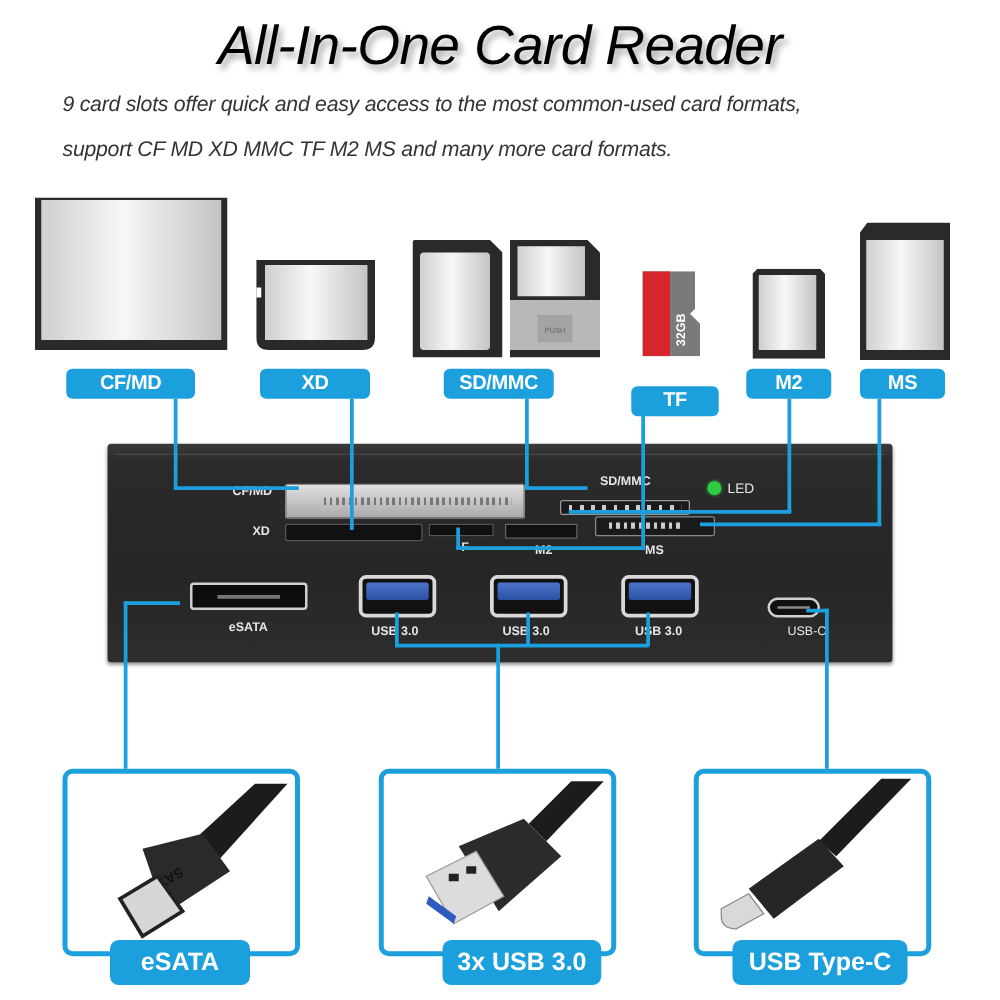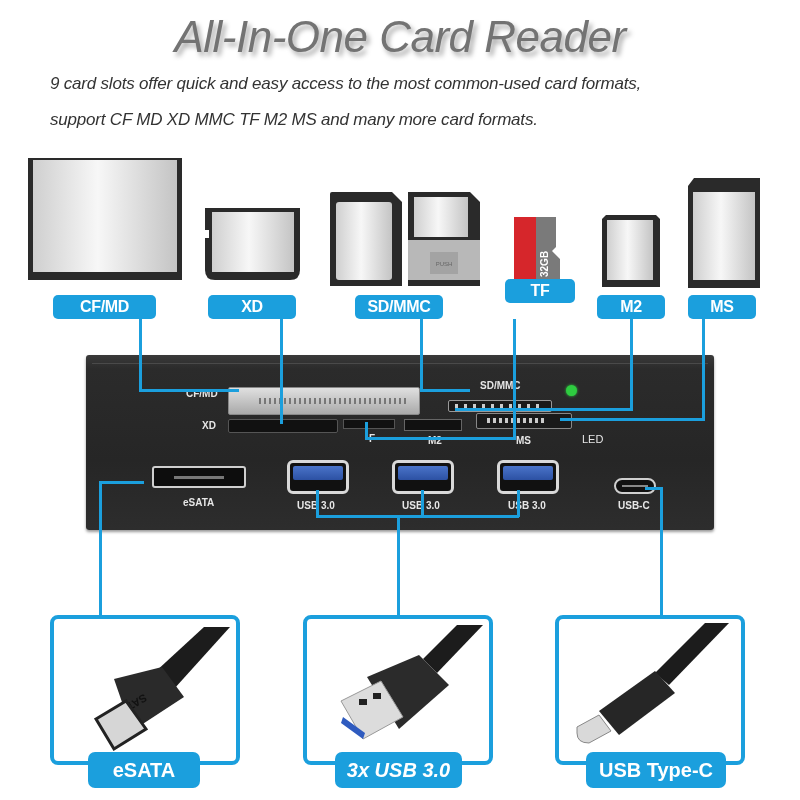--- a/index.html
+++ b/index.html
@@ -8,7 +8,7 @@
 
   .title {
     position: absolute; left: 0; top: 12px; width: 800px; text-align: center;
-    font-size: 44px; font-style: italic; color: #737373; letter-spacing: -0.5px;
+    font-size: 44px; font-style: italic; color: #000000; letter-spacing: -0.5px;
     text-shadow: 3px 4px 5px rgba(0,0,0,0.35);
   }
   .subtitle {

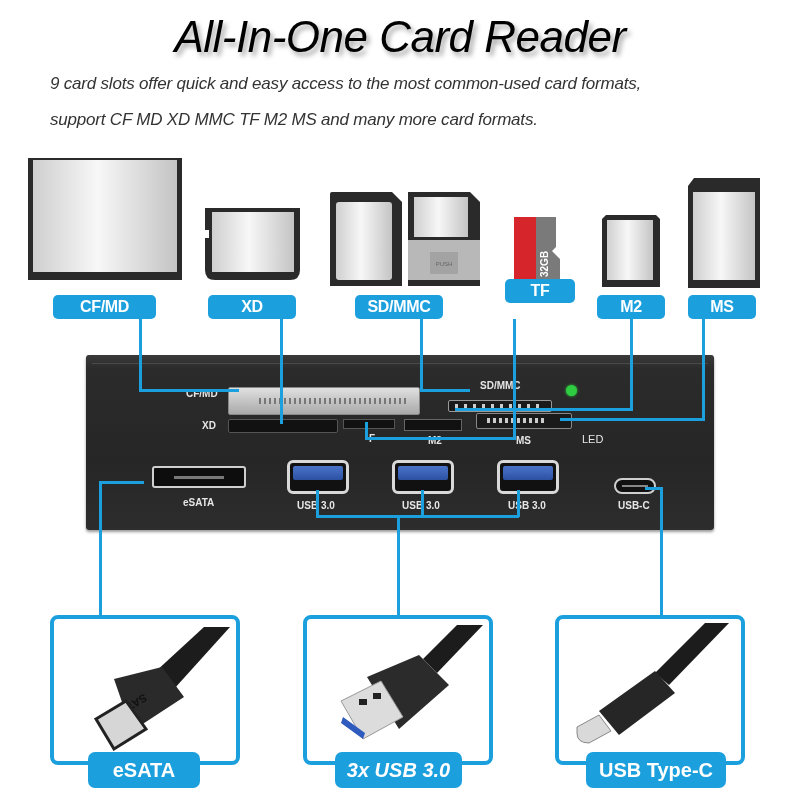--- a/index.html
+++ b/index.html
@@ -123,7 +123,7 @@
 <div class="tag" style="left:53px; top:295px; width:103px;">CF/MD</div>
 <div class="tag" style="left:208px; top:295px; width:88px;">XD</div>
 <div class="tag" style="left:355px; top:295px; width:88px;">SD/MMC</div>
-<div class="tag" style="left:505px; top:279px; width:70px;">TF</div>
+<div class="tag" style="left:505px; top:309px; width:70px;">TF</div>
 <div class="tag" style="left:597px; top:295px; width:68px;">M2</div>
 <div class="tag" style="left:688px; top:295px; width:68px;">MS</div>
 

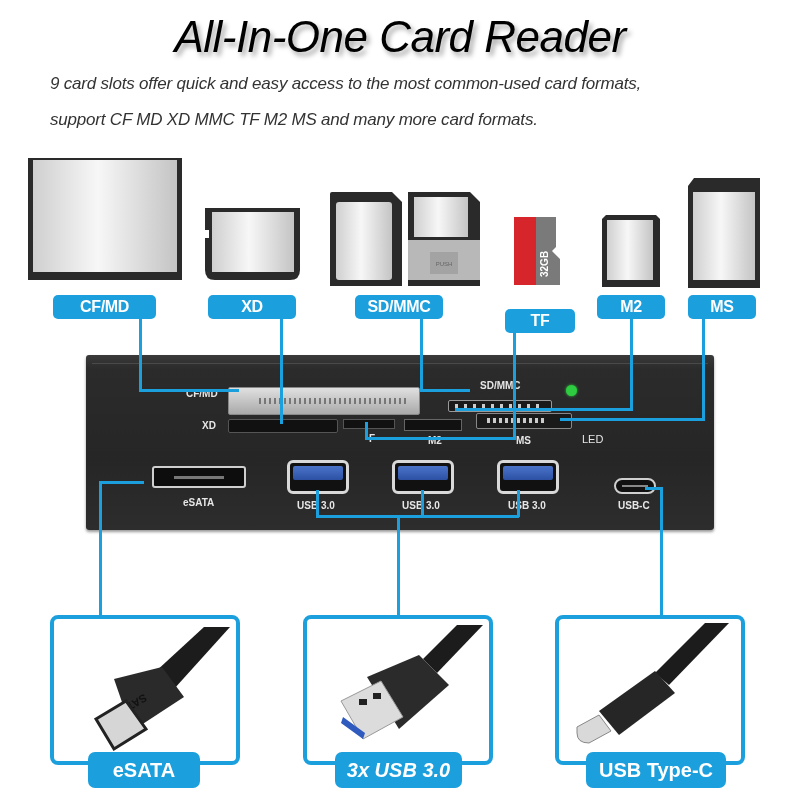--- a/index.html
+++ b/index.html
@@ -149,7 +149,7 @@
   <div class="plabel" style="left:394px; top:25px;">SD/MMC</div>
 
   <div style="position:absolute; left:480px; top:30px; width:11px; height:11px; border-radius:50%; background:#2ecc40; box-shadow:0 0 3px #2ecc40;"></div>
-  <div class="plabel" style="left:496px; top:30px; font-weight:normal; font-size:11px;margin-top:48px;">LED</div>
+  <div class="plabel" style="left:496px; top:30px; font-weight:normal; font-size:11px;">LED</div>
 
   <div class="slot" style="left:390px; top:58px; width:96px; height:16px; background:#1a1a1a; border:1px solid #888; border-radius:2px;">
     <div style="position:absolute; left:10px; right:26px; top:4px; height:5px; background:repeating-linear-gradient(90deg,#ccc 0 3px,transparent 3px 6px);"></div>

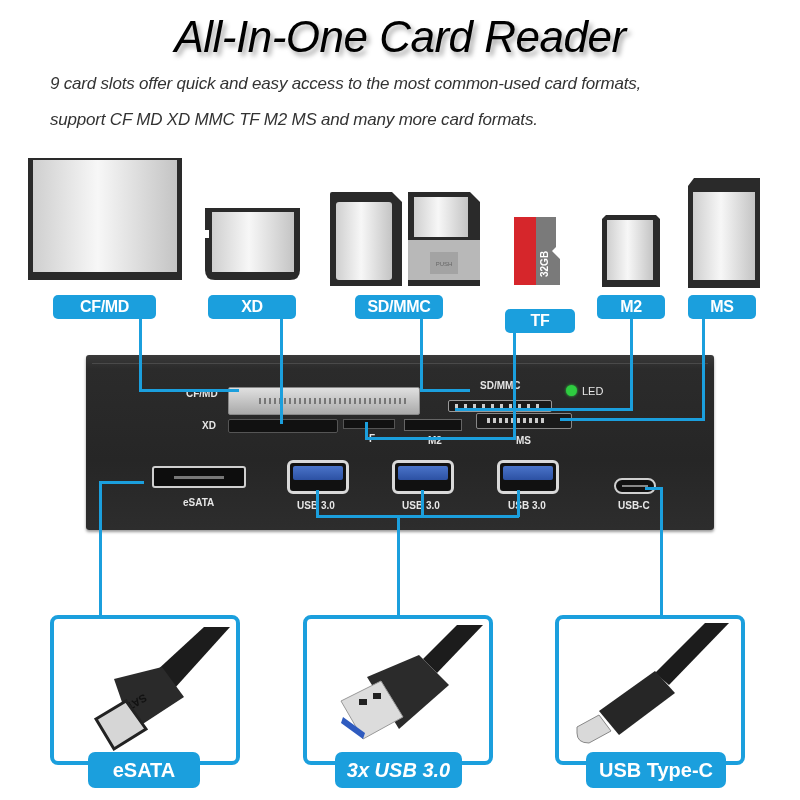--- a/index.html
+++ b/index.html
@@ -171,7 +171,7 @@
   <div class="slot" style="left:528px; top:123px; width:42px; height:16px; background:#111; border:2px solid #cfcfcf; border-radius:9px;">
     <div style="position:absolute; left:6px; right:6px; top:5px; height:2px; background:#888;"></div>
   </div>
-  <div class="plabel" style="left:532px; top:145px; font-weight:bold;">USB-C</div>
+  <div class="plabel" style="left:544px; top:145px; font-weight:normal;">USB-C</div>
 </div>
 
 <div class="line" style="left:139px; top:319px; width:3px; height:72px;"></div>

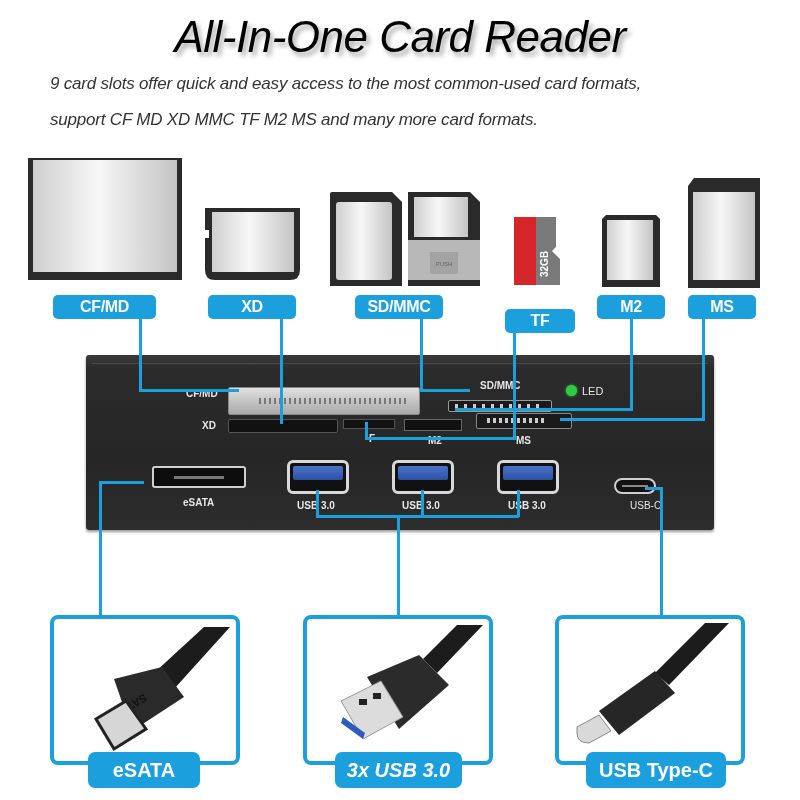--- a/index.html
+++ b/index.html
@@ -224,7 +224,7 @@
 </div>
 
 <div class="btag" style="left:88px; width:112px;">eSATA</div>
-<div class="btag" style="left:335px; width:127px;font-style:italic;">3x USB 3.0</div>
+<div class="btag" style="left:354px; width:127px;">3x USB 3.0</div>
 <div class="btag" style="left:586px; width:140px;">USB Type-C</div>
 
 </body></html>

